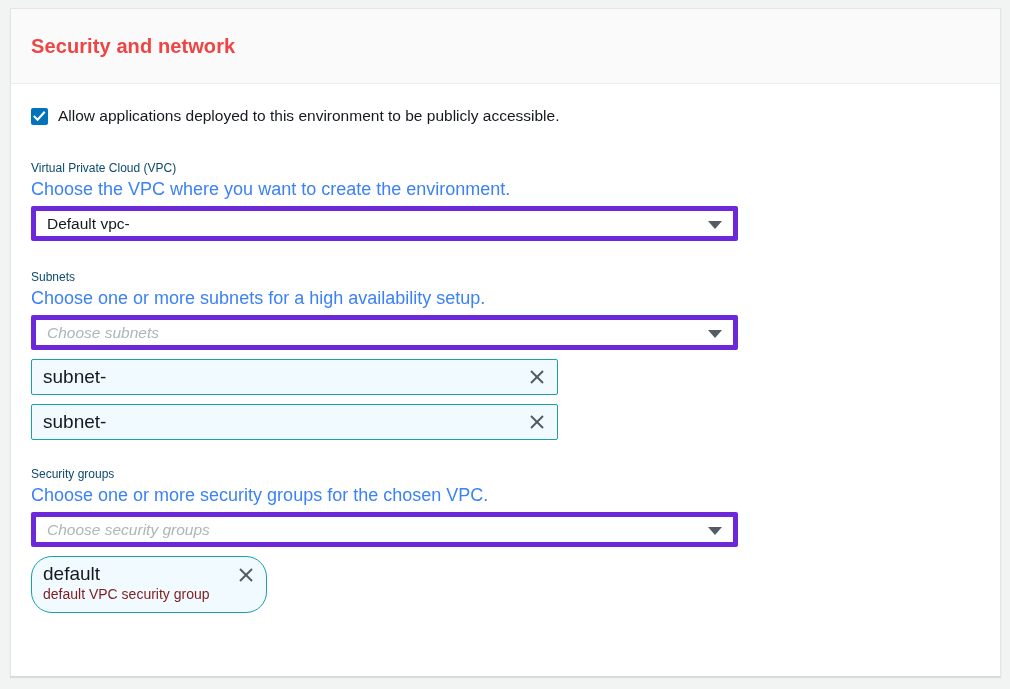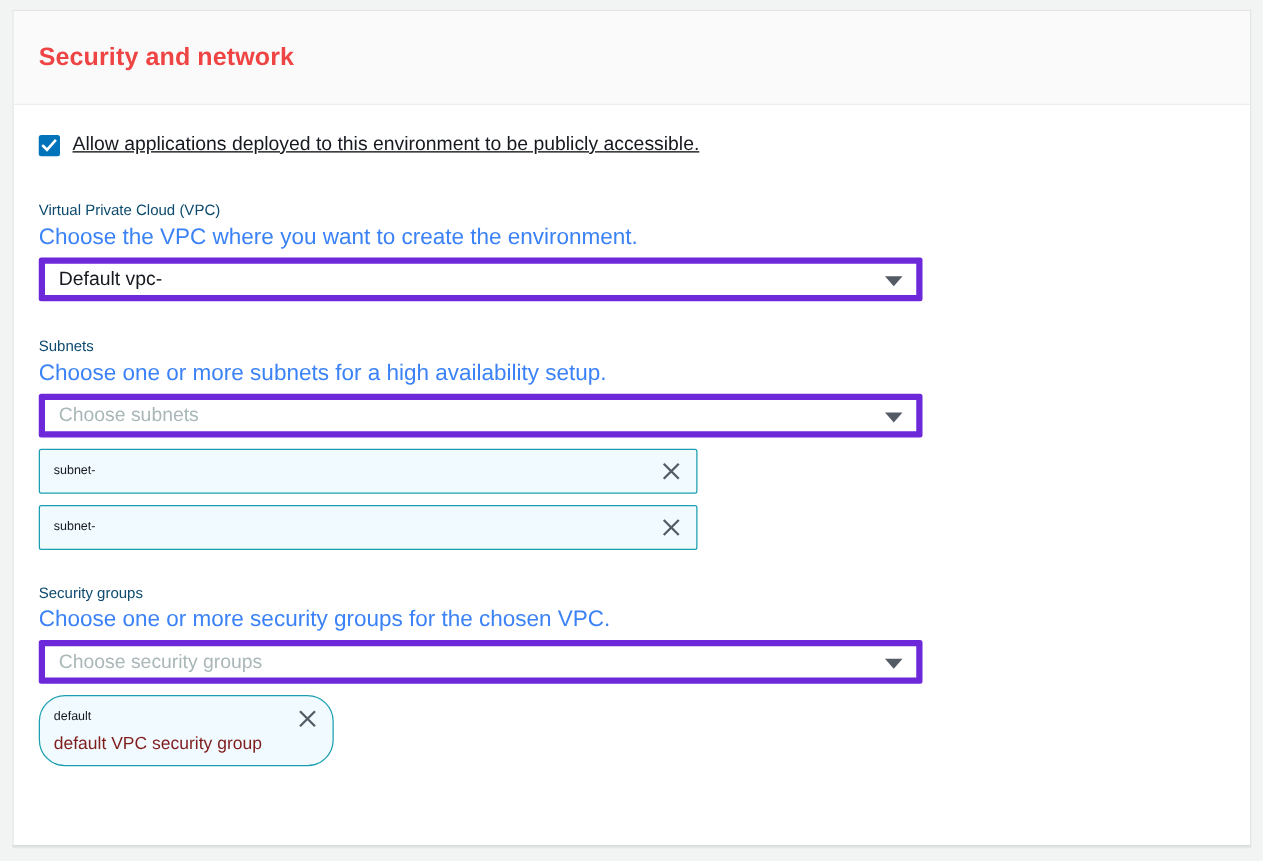--- a/index.html
+++ b/index.html
@@ -50,7 +50,6 @@
     display: flex;
     align-items: flex-start;
     margin-bottom: 31px;
-    text-decoration: underline;
   }
 
   .checkbox {

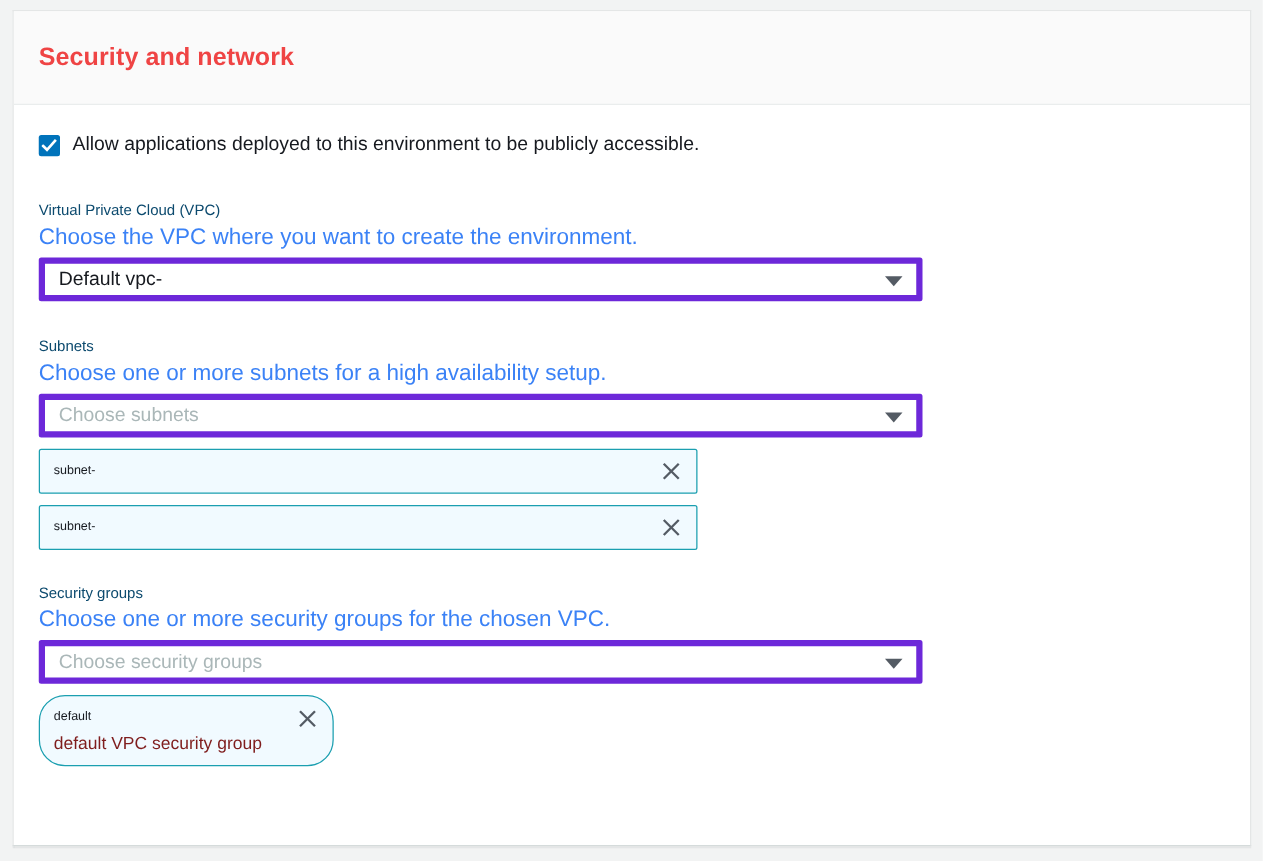--- a/index.html
+++ b/index.html
@@ -111,6 +111,7 @@
 
   .select-value.placeholder {
     color: #aab7b8;
+    font-style: italic;
   }
 
   .select-arrow {

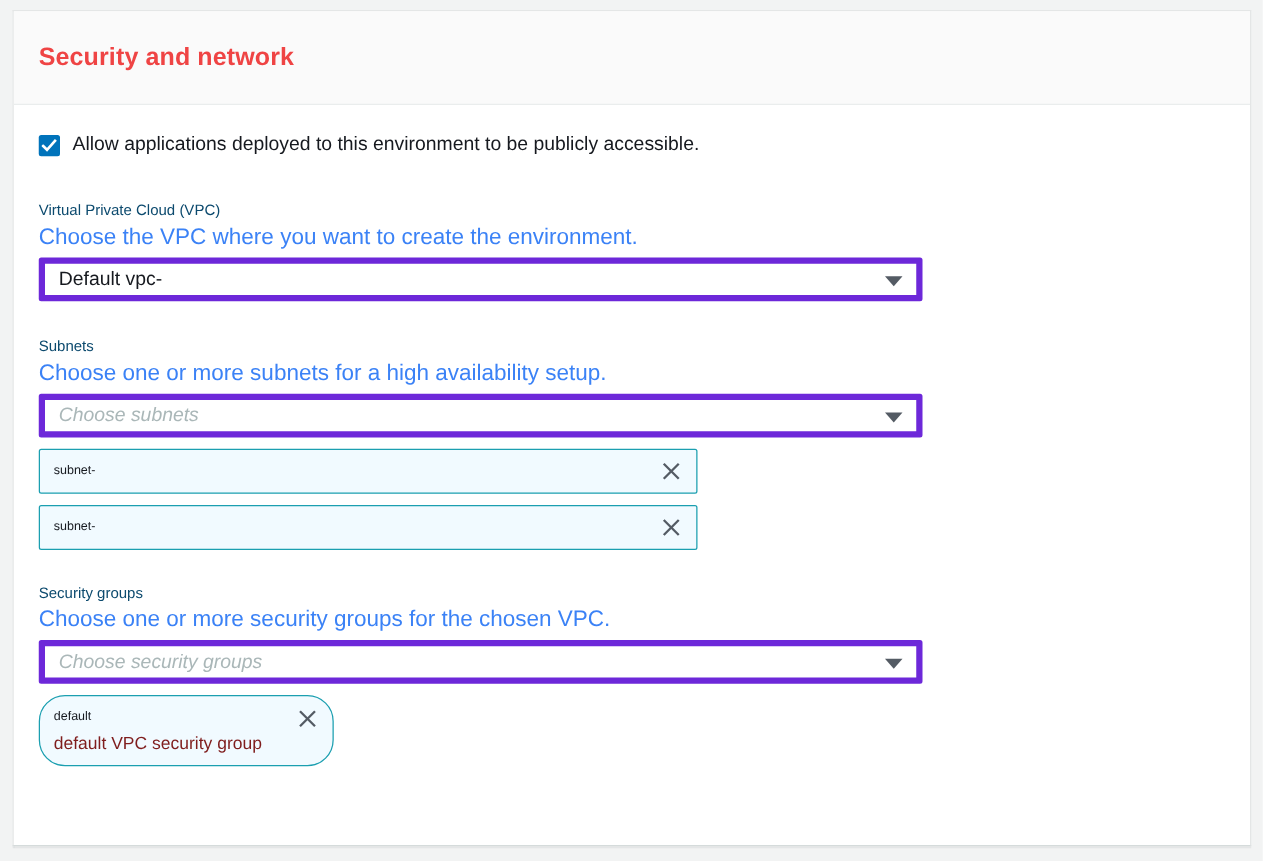--- a/index.html
+++ b/index.html
@@ -141,7 +141,7 @@
   .token-sg { width: 236px; padding-top: 7px; padding-bottom: 8px; border-radius: 21px; }
 
   .token-main {
-    font-size: 10px;
+    font-size: 19px;
     color: #16191f;
     line-height: 20px;
   }

